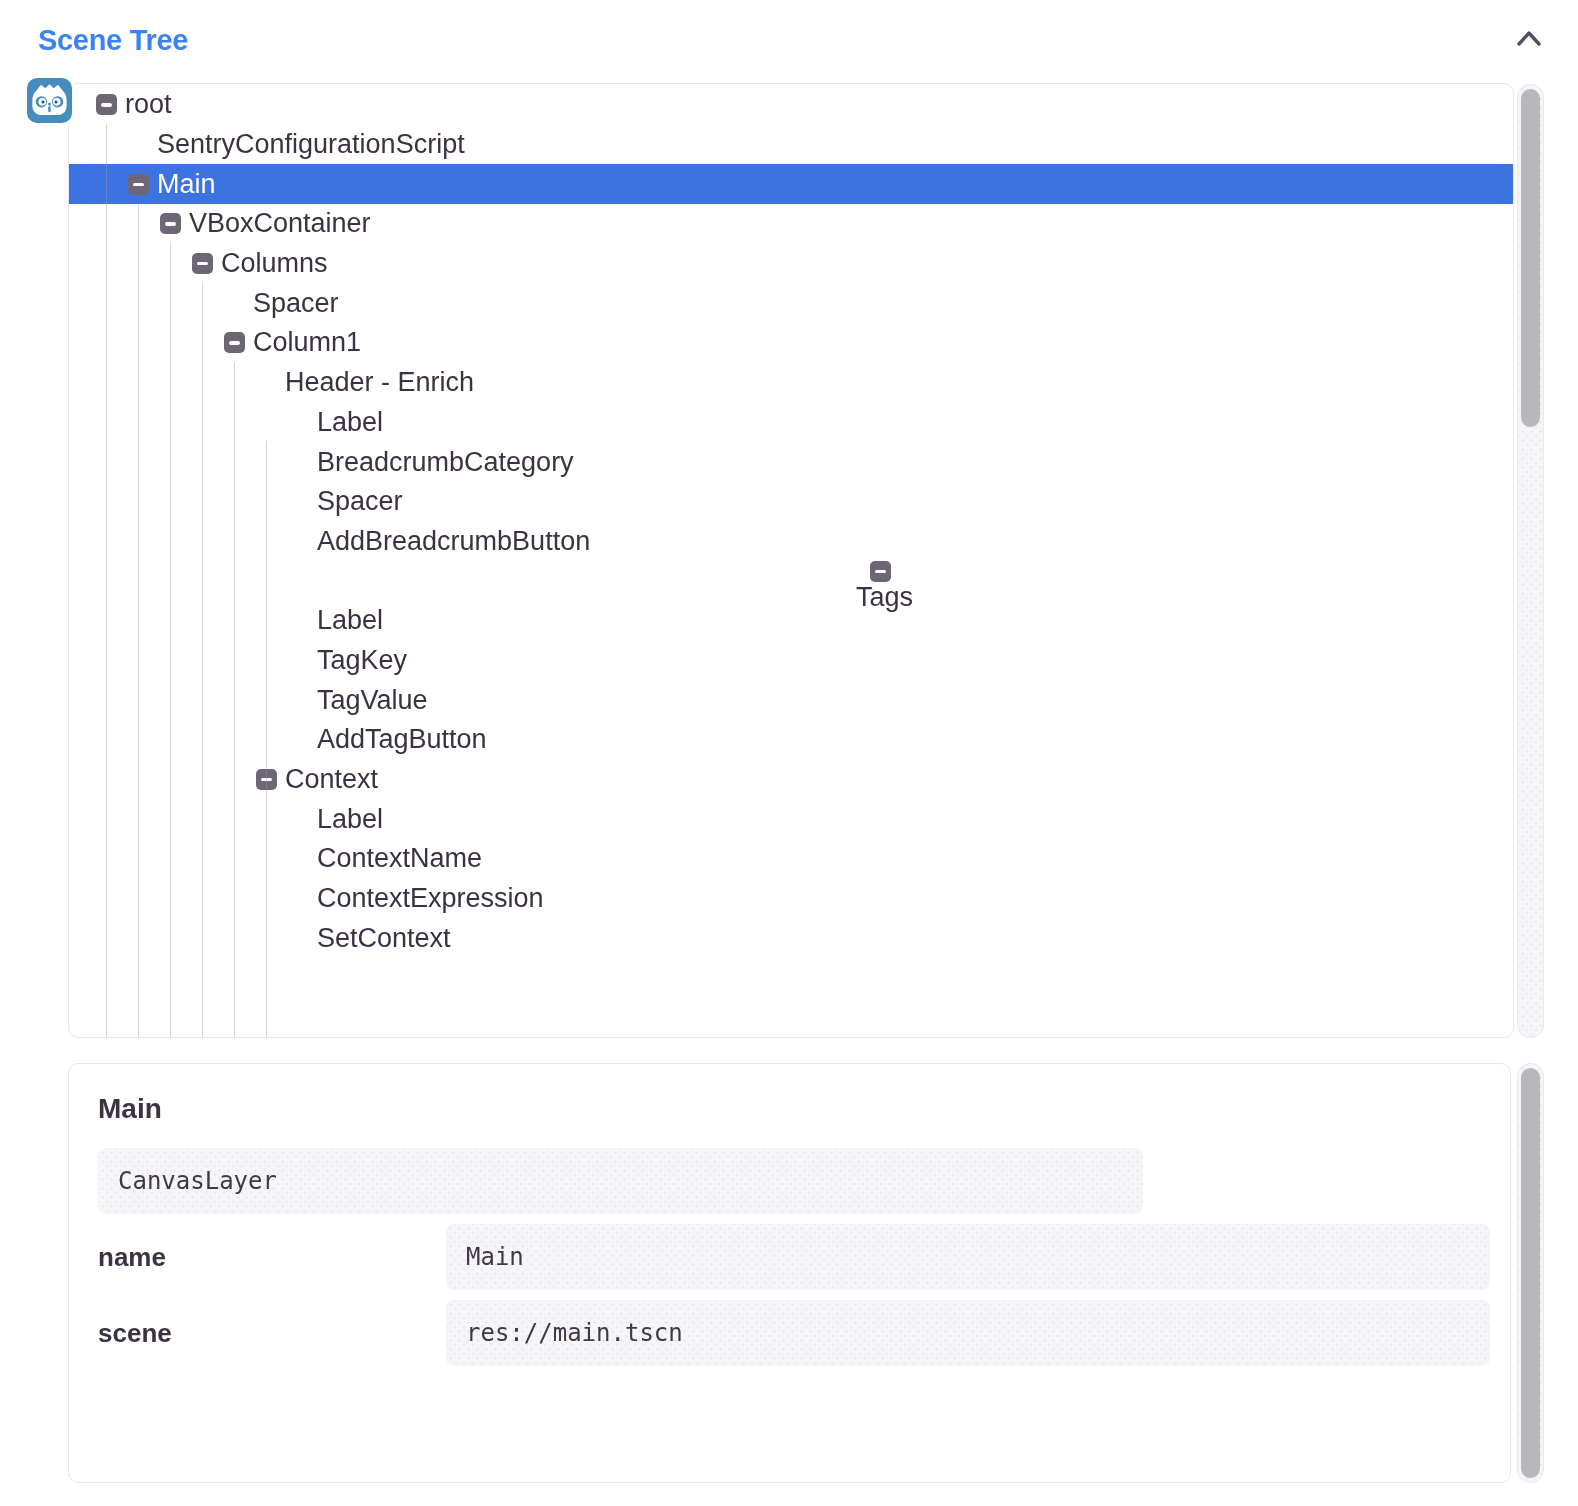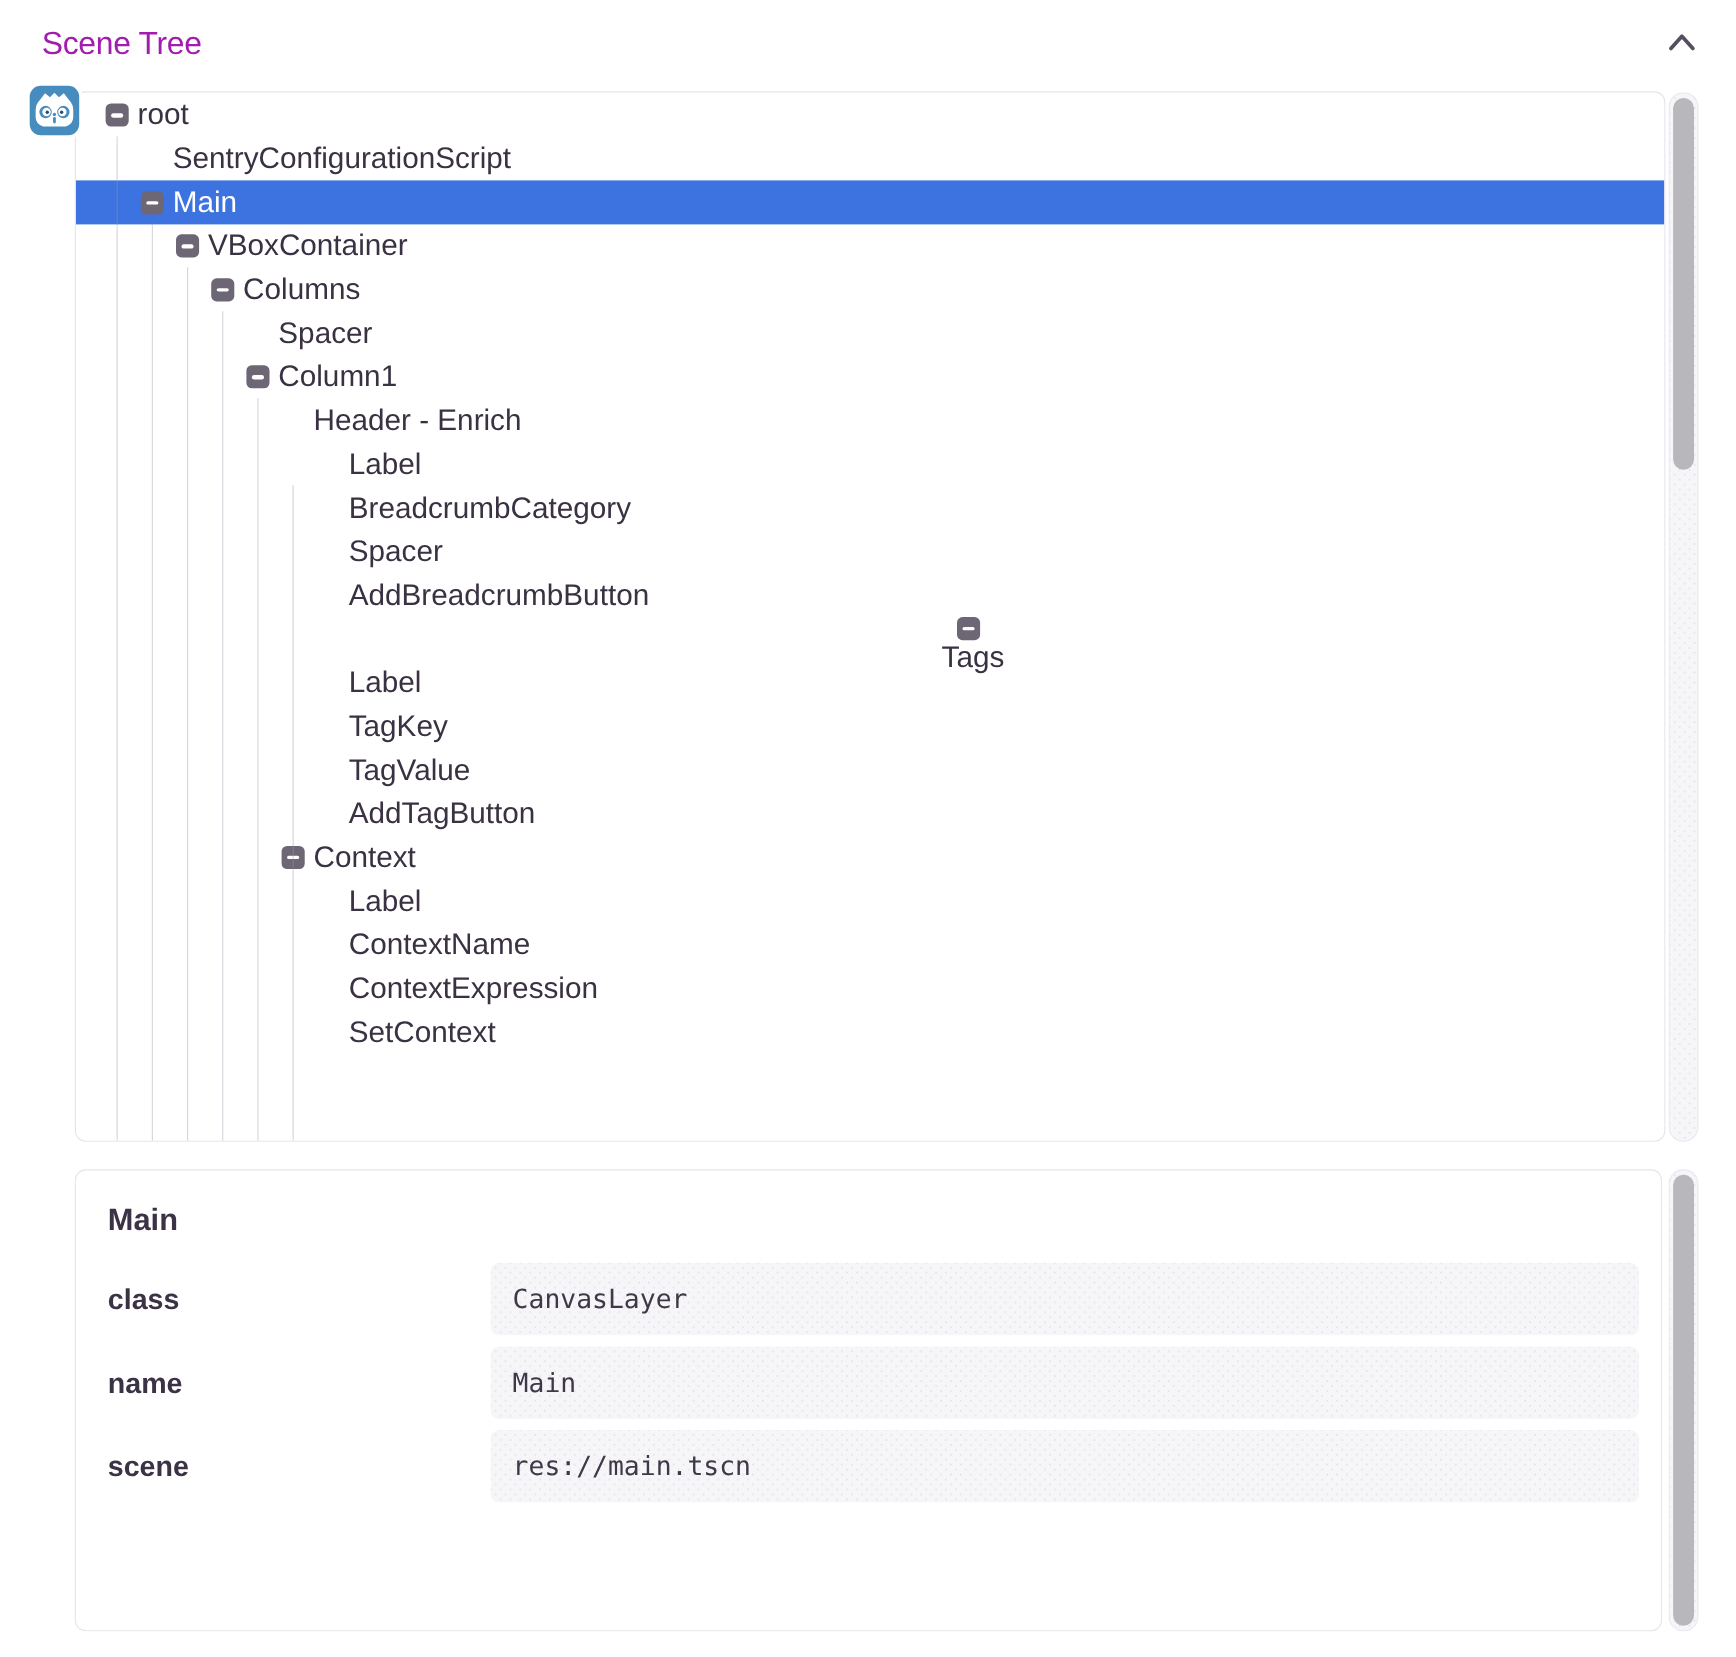--- a/index.html
+++ b/index.html
@@ -20,9 +20,9 @@
     top: 24px;
     margin: 0;
     font-size: 29px;
-    font-weight: 400;
+    font-weight: 700;
     letter-spacing: -0.3px;
-    color: #a21caf;
+    color: #3b82f6;
   }
   .collapse-btn {
     position: absolute;

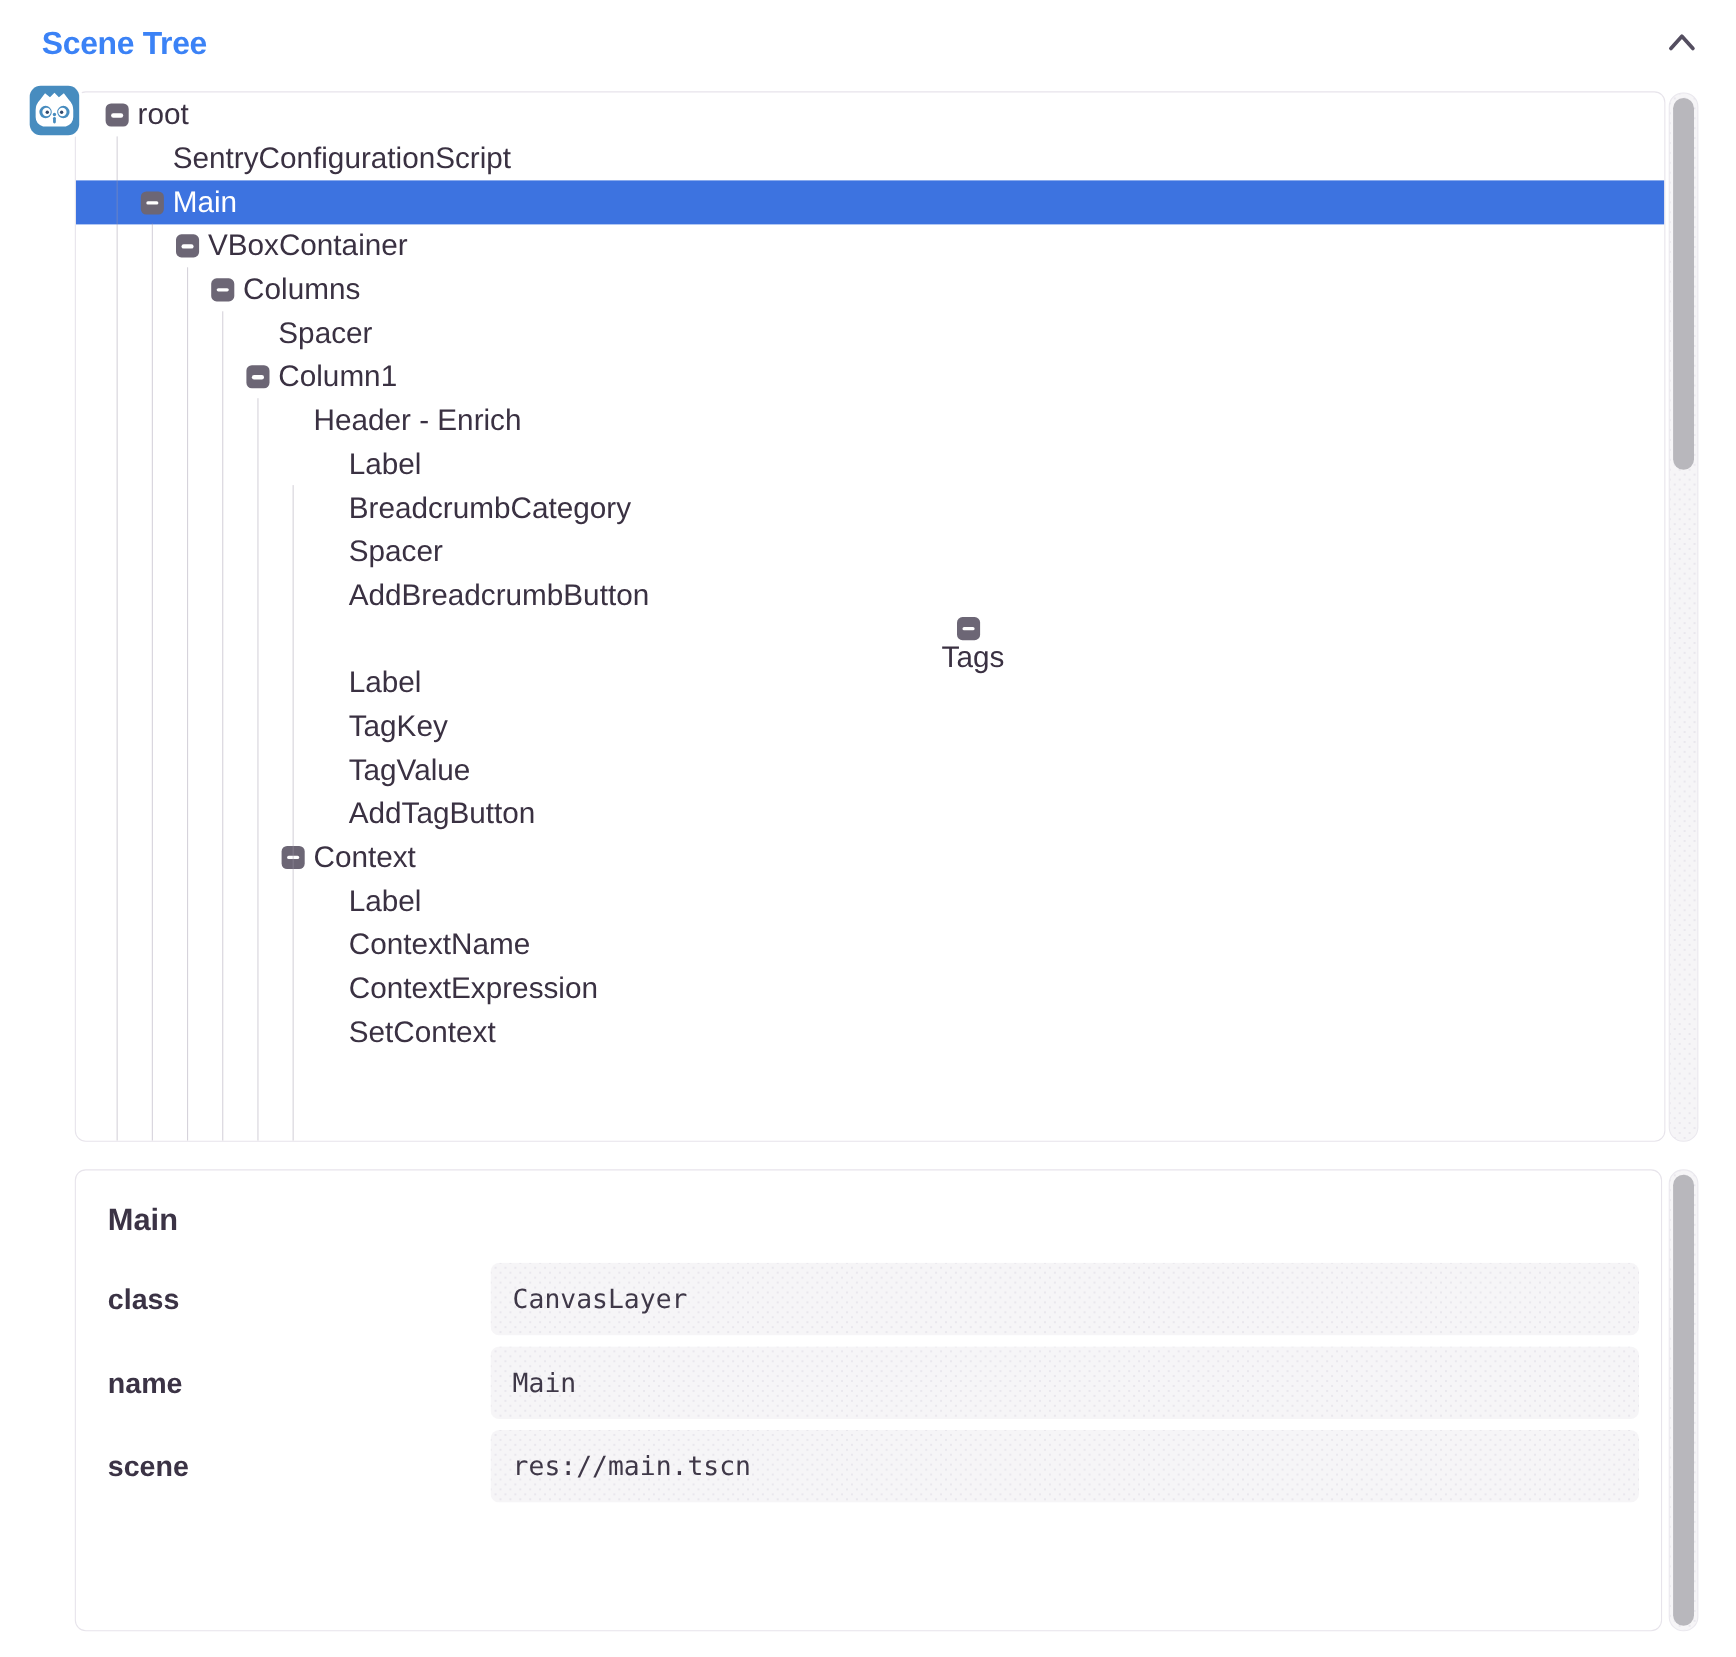--- a/index.html
+++ b/index.html
@@ -325,7 +325,6 @@
     <h3 class="details-title">Main</h3>
     <div id="detail-fields">
         <div class="field-row">
-          <div class="field-label">class</div>
           <div class="field-value">CanvasLayer</div>
         </div>
         <div class="field-row">

